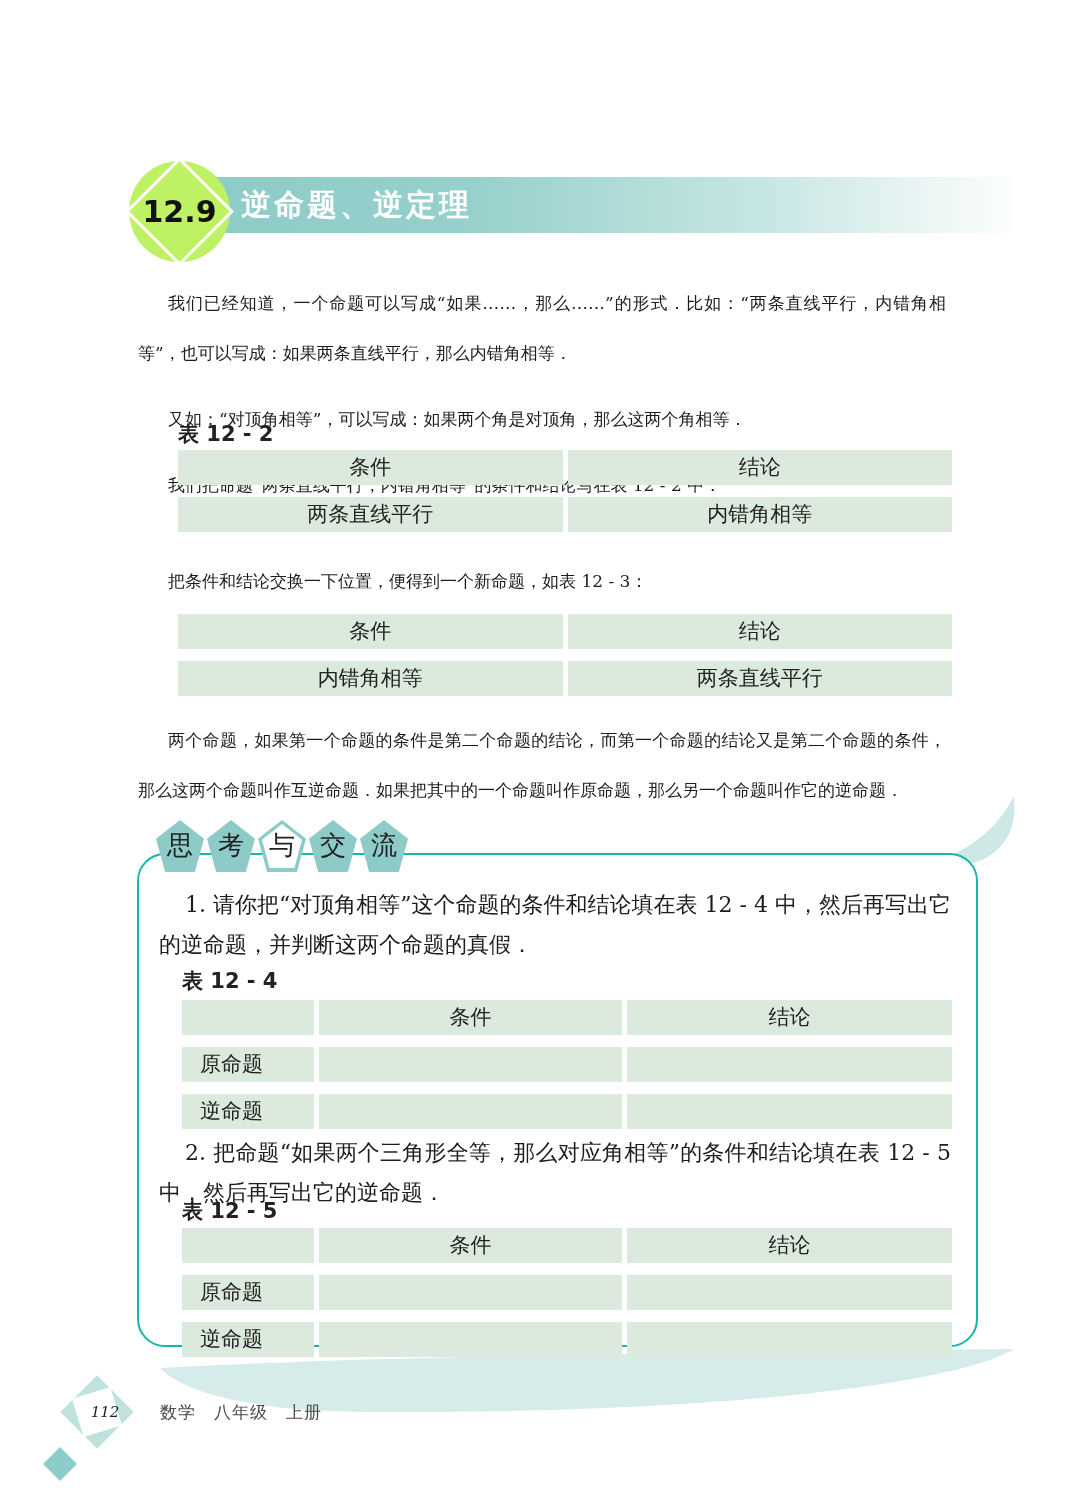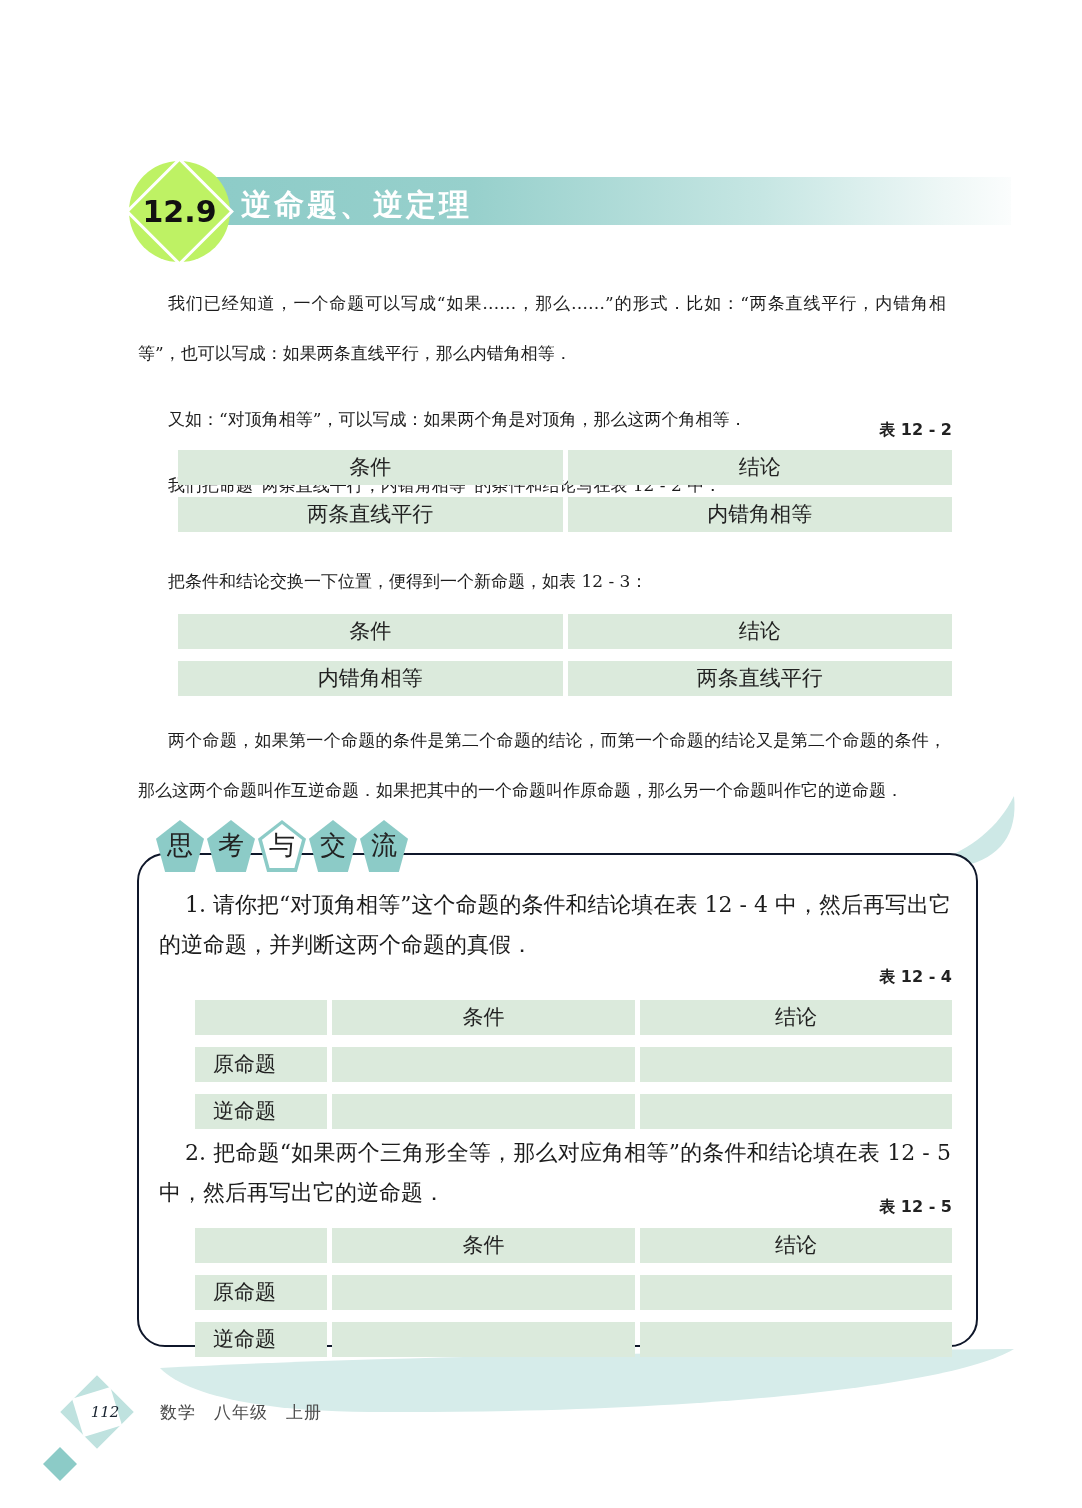--- a/index.html
+++ b/index.html
@@ -11,7 +11,7 @@
   .decor{position:absolute;left:0;top:0;width:1082px;height:1508px;z-index:0;}
   
   .banner{
-    position:absolute;left:183px;top:177px;width:828px;height:48px;z-index:1;
+    position:absolute;left:183px;top:177px;width:828px;height:56px;z-index:1;
     background:linear-gradient(90deg,#8ccbc7 0%,#97d0cc 35%,#c6e6e3 70%,#eef7f6 92%,#fbfdfd 100%);
   }
   .banner-title{

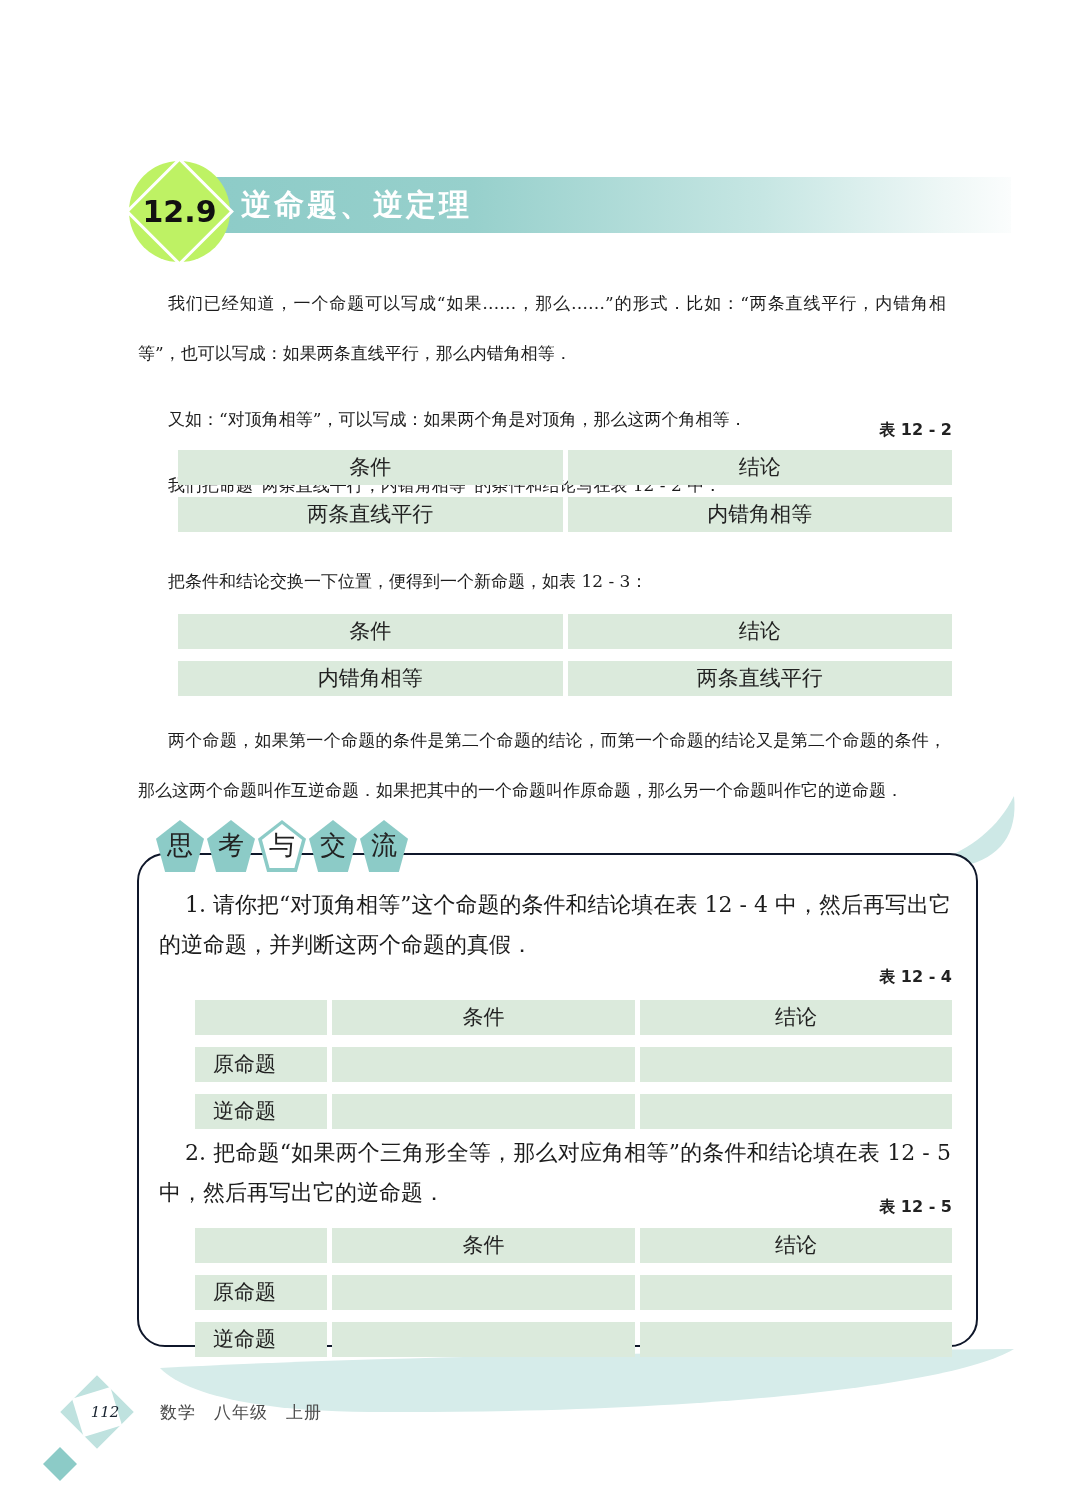--- a/index.html
+++ b/index.html
@@ -35,8 +35,8 @@
   .flow{position:absolute;left:122px;width:840px;z-index:1;}
   .flow p{margin:16px;font-size:17px;line-height:50px;text-align:justify;text-indent:30px;}
   .caption{
-    position:absolute;z-index:1;text-align:right;
-    font-family:"DejaVu Sans","Liberation Sans",sans-serif;font-weight:bold;font-size:16px;color:#222;
+    position:absolute;z-index:1;text-align:left;
+    font-family:"DejaVu Sans","Liberation Sans",sans-serif;font-weight:bold;font-size:21px;color:#222;
   }
   
   .tbl{position:absolute;display:flex;flex-direction:column;gap:12px;z-index:1;}

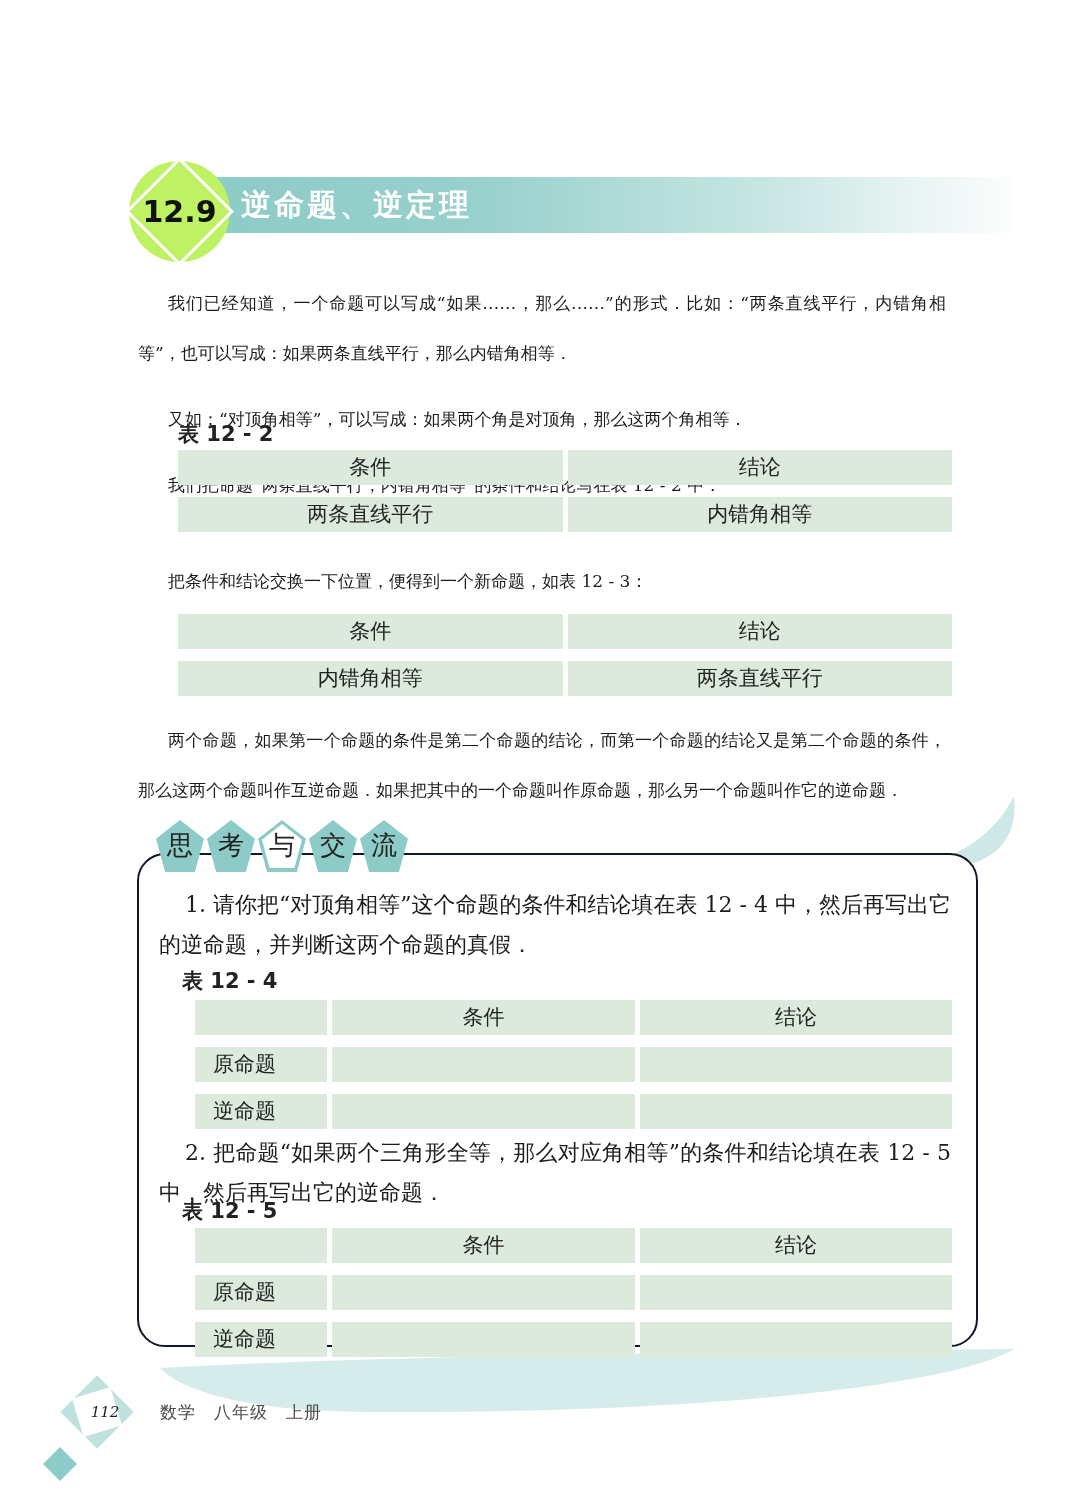--- a/index.html
+++ b/index.html
@@ -51,7 +51,7 @@
   
   .think-box{
     position:absolute;left:137px;top:853px;width:841px;height:494px;box-sizing:border-box;
-    border:2px solid #0f172a;border-radius:28px;background:#fff;z-index:1;
+    border:2px solid #14b8a6;border-radius:28px;background:#fff;z-index:1;
   }
   .penta-row{position:absolute;left:156px;top:820px;display:flex;gap:3px;z-index:3;}
   .penta{position:relative;width:48px;height:52px;}

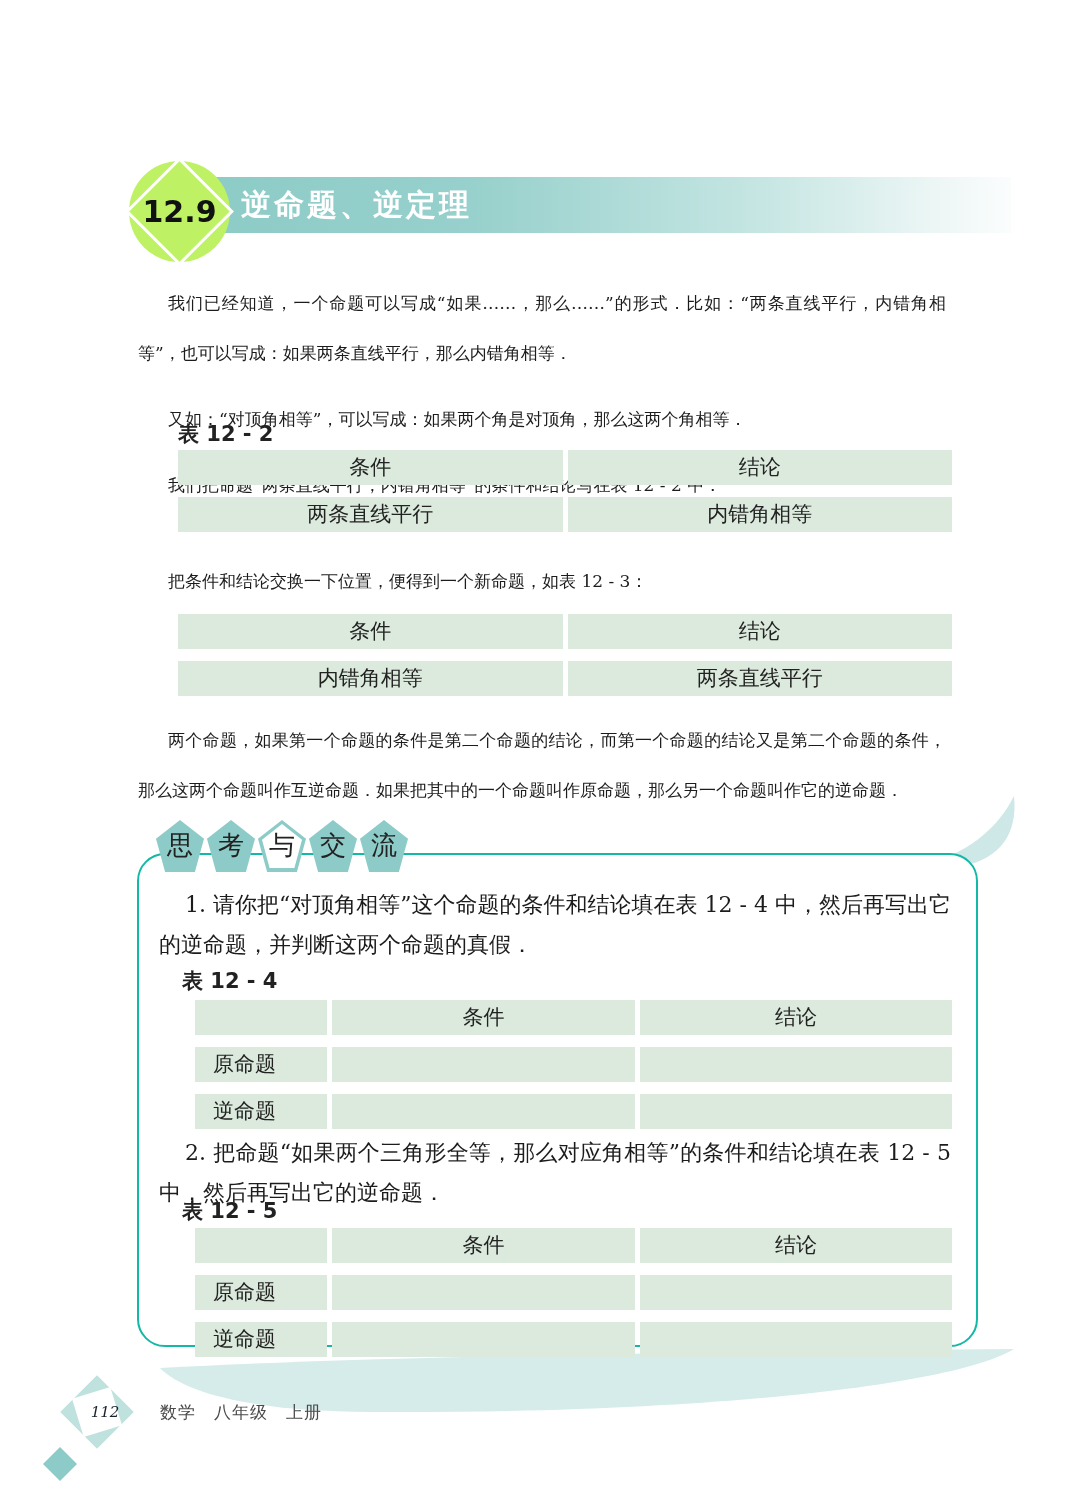--- a/index.html
+++ b/index.html
@@ -45,7 +45,7 @@
     background:#dbeadc;height:35px;line-height:35px;flex:1;
     text-align:center;font-size:21px;color:#222;
   }
-  .tcell.lbl{flex:0 0 132px;text-align:left;padding-left:18px;box-sizing:border-box;margin-left:13px;}
+  .tcell.lbl{flex:0 0 132px;text-align:left;padding-left:18px;box-sizing:border-box;}
   .tcell.c2{flex:0 0 303px;}
   .tcell.c3{flex:1;}
   

